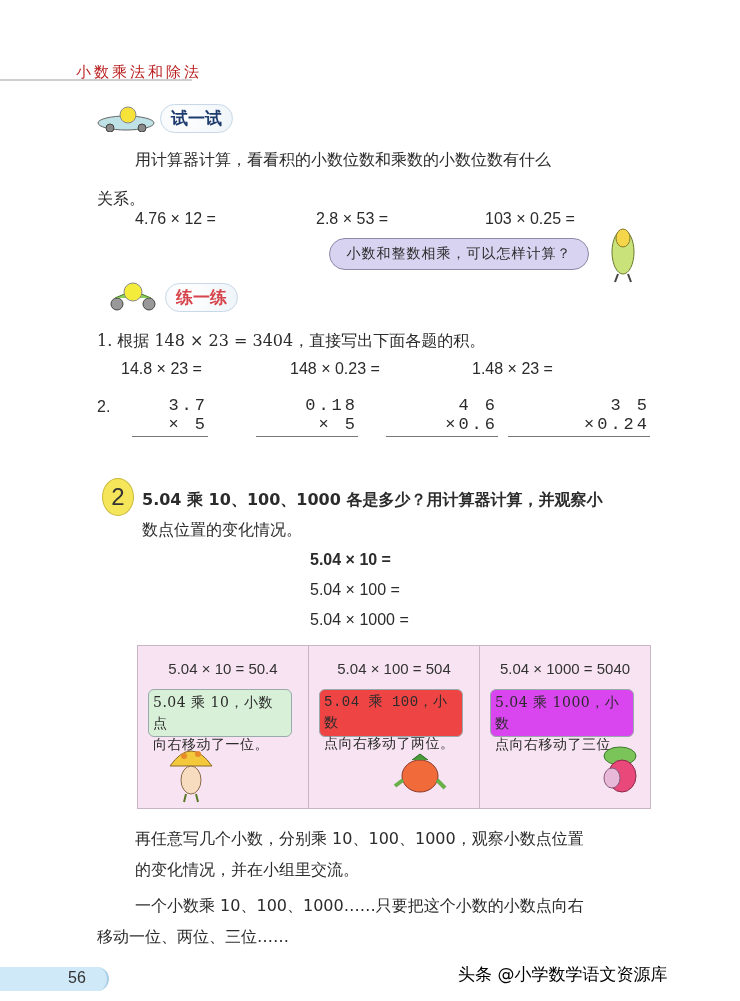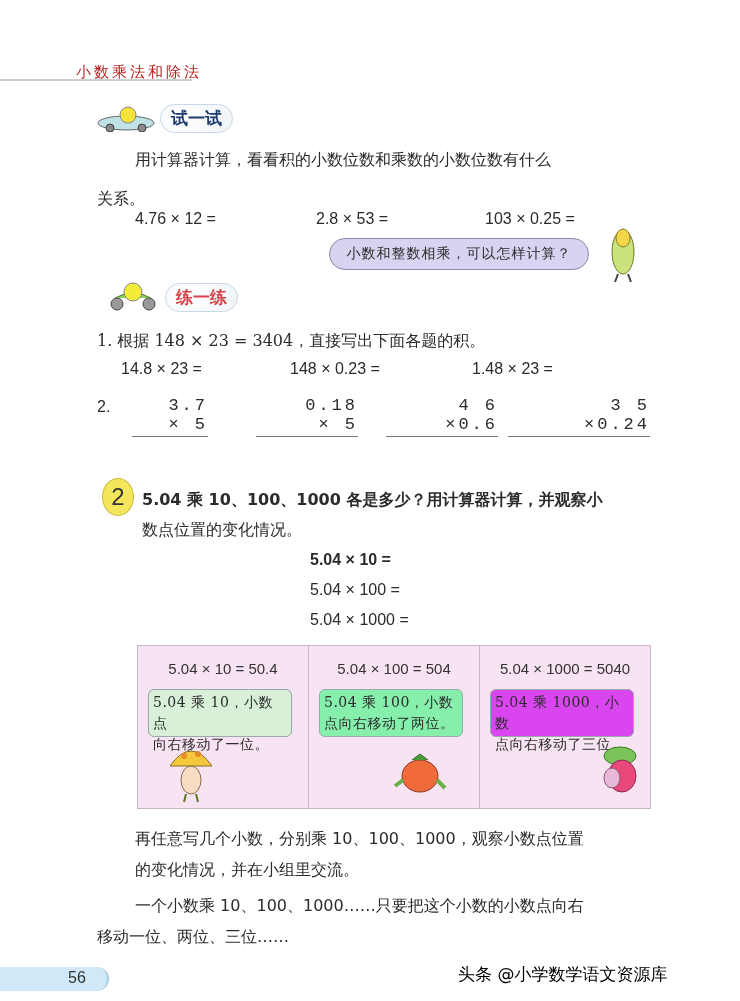--- a/index.html
+++ b/index.html
@@ -124,7 +124,7 @@
   </div>
   <div class="col">
     <div class="res">5.04 × 100 = 504</div>
-    <div class="sb" style="background:#86efac;">
+    <div class="sb" style="background:#ef4444;font-family:Liberation Mono, monospace;">
       <div>5.04 乘 100，小数</div>
       <div>点向右移动了两位。</div>
     </div>

